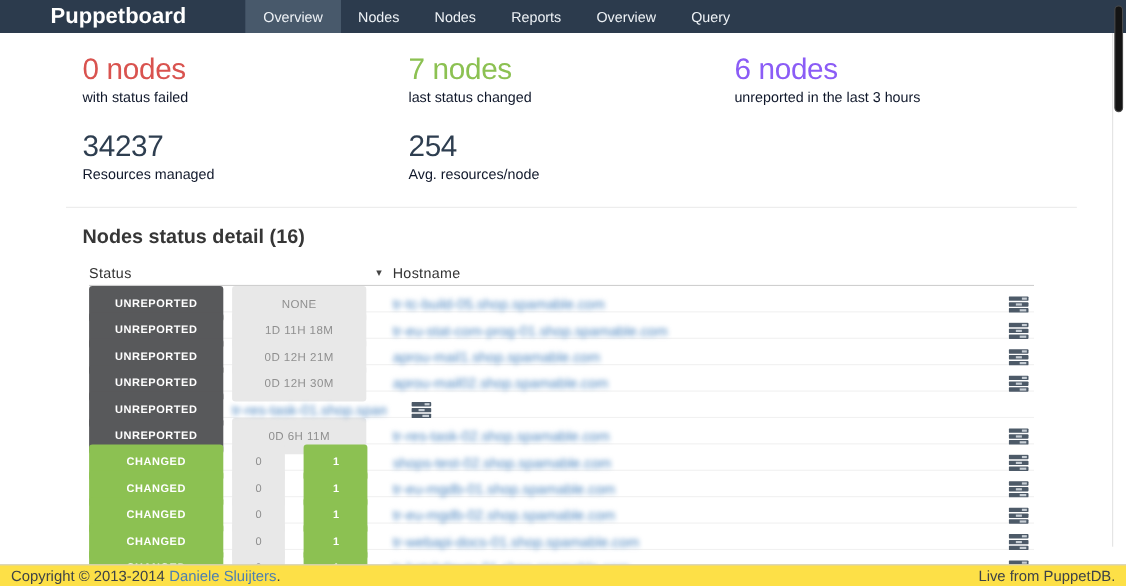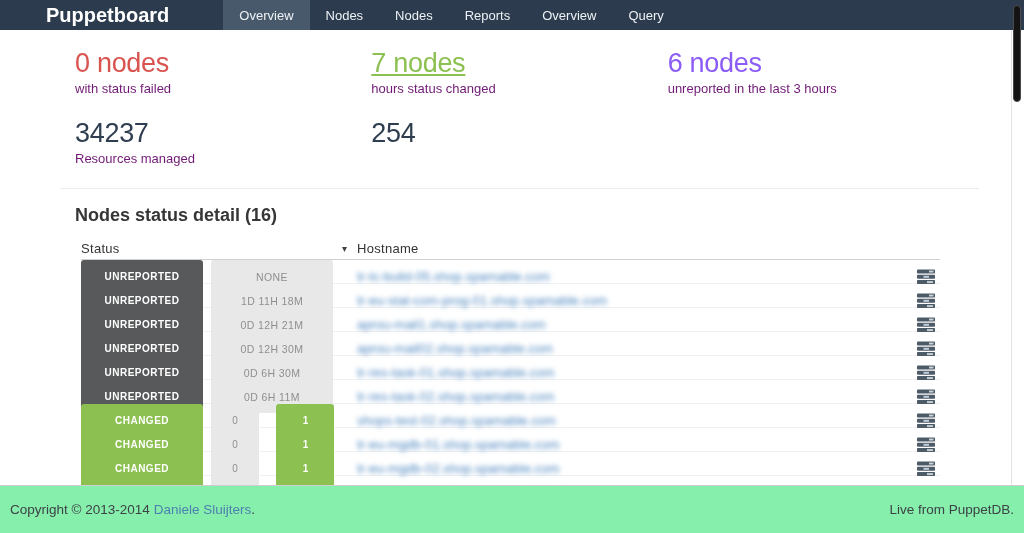--- a/index.html
+++ b/index.html
@@ -18,7 +18,7 @@
   .stats-grid { display:grid; grid-template-columns:repeat(3,1fr); margin-bottom:22px; }
   .stat-value { font-size:27px; line-height:30px; letter-spacing:-0.3px; }
   .stat-red   { color:#d9534f; }
-  .stat-green { color:#8cc152;text-decoration:underline; }
+  .stat-green { color:#8cc152; }
   .stat-dark  { color:#8b5cf6; }
   .stat-navy  { color:#2e3e50; }
   .stat-label { font-size:13px; color:#701a75; margin-top:3px; }

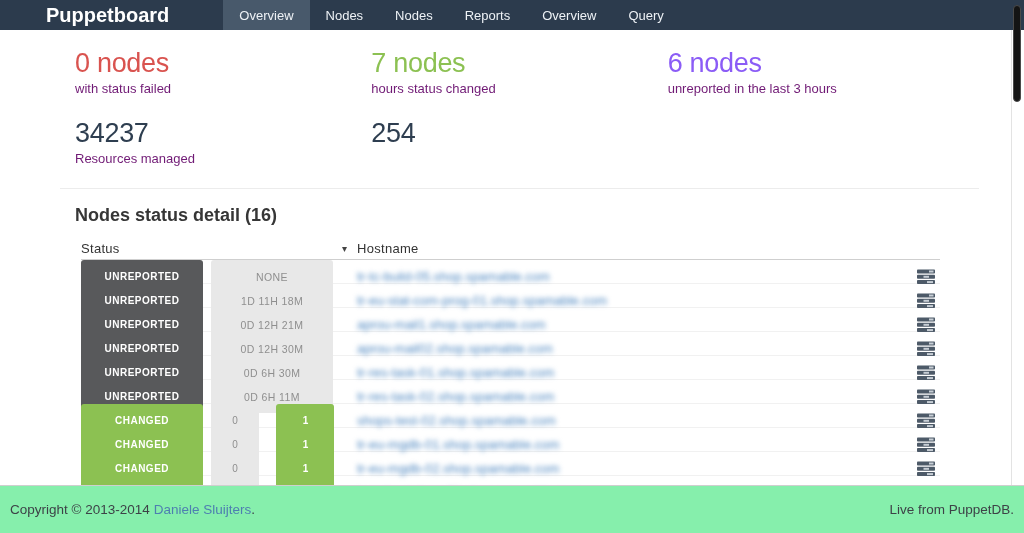--- a/index.html
+++ b/index.html
@@ -21,7 +21,7 @@
   .stat-green { color:#8cc152; }
   .stat-dark  { color:#8b5cf6; }
   .stat-navy  { color:#2e3e50; }
-  .stat-label { font-size:13px; color:#701a75; margin-top:3px; }
+  .stat-label { font-size:13px; color:#0f172a; margin-top:3px; }
 
   .divider { border-top:1px solid #ececec; margin:8px -15px 0 -15px; }
 

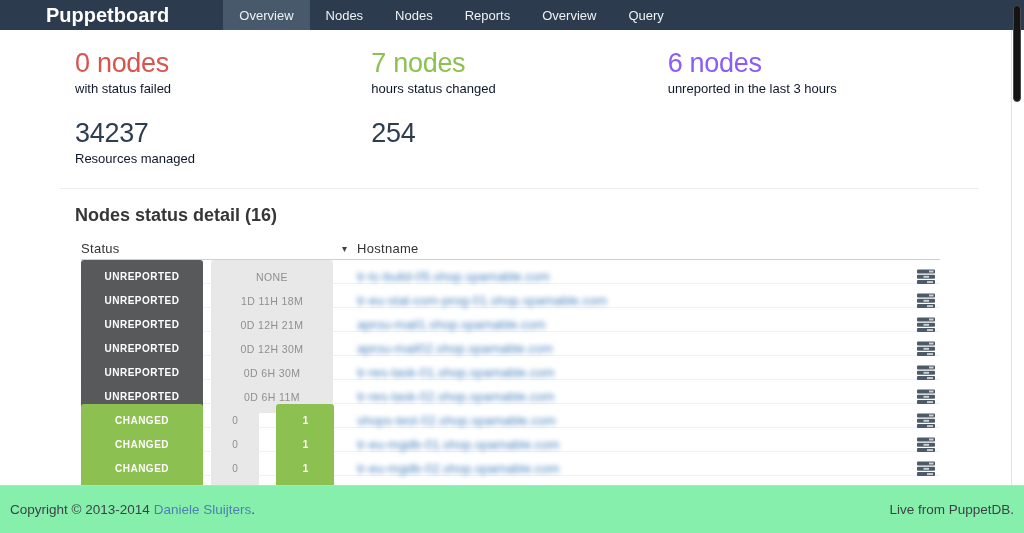--- a/index.html
+++ b/index.html
@@ -89,7 +89,7 @@
       </div>
       <div>
         <div class="stat-value stat-green">7 nodes</div>
-        <div class="stat-label">hours status changed</div>
+        <div class="stat-label">last status changed</div>
       </div>
       <div>
         <div class="stat-value stat-dark">6 nodes</div>

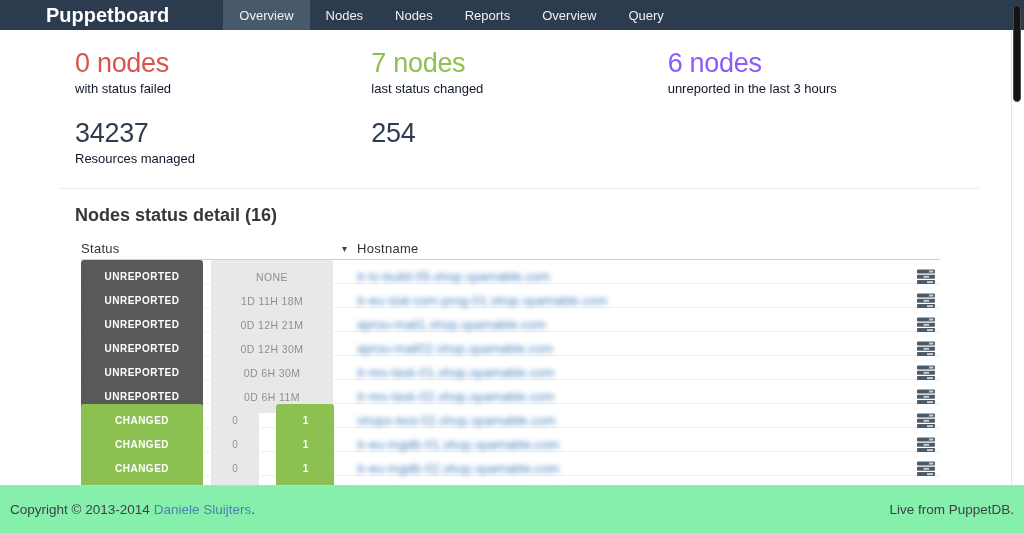--- a/index.html
+++ b/index.html
@@ -104,6 +104,7 @@
       </div>
       <div>
         <div class="stat-value stat-navy">254</div>
+        <div class="stat-label">Avg. resources/node</div>
       </div>
     </div>
 

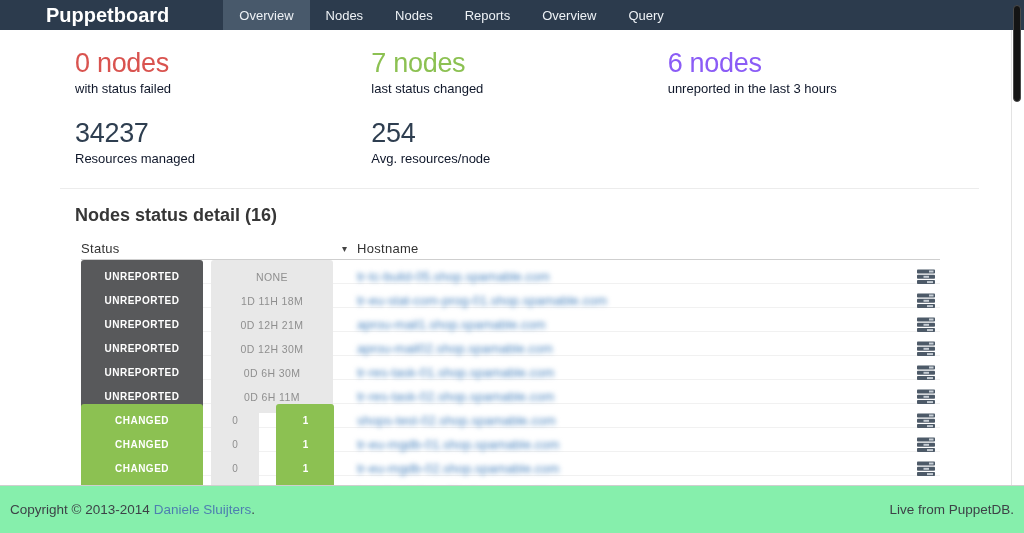--- a/index.html
+++ b/index.html
@@ -198,11 +198,6 @@
   </div>
           <div class="grid-row">
     <span class="badge status-badge dark">UNREPORTED</span>
-    <span class="counter-cell">
-      <span class="badge wide-gray">0D 6H 30M</span>
-      
-      
-    </span>
     <span class="hostname">tr-res-task-01.shop.spamable.com</span>
     <span class="row-icon">
       <svg width="19" height="16" viewBox="0 0 19 16" xmlns="http://www.w3.org/2000/svg">

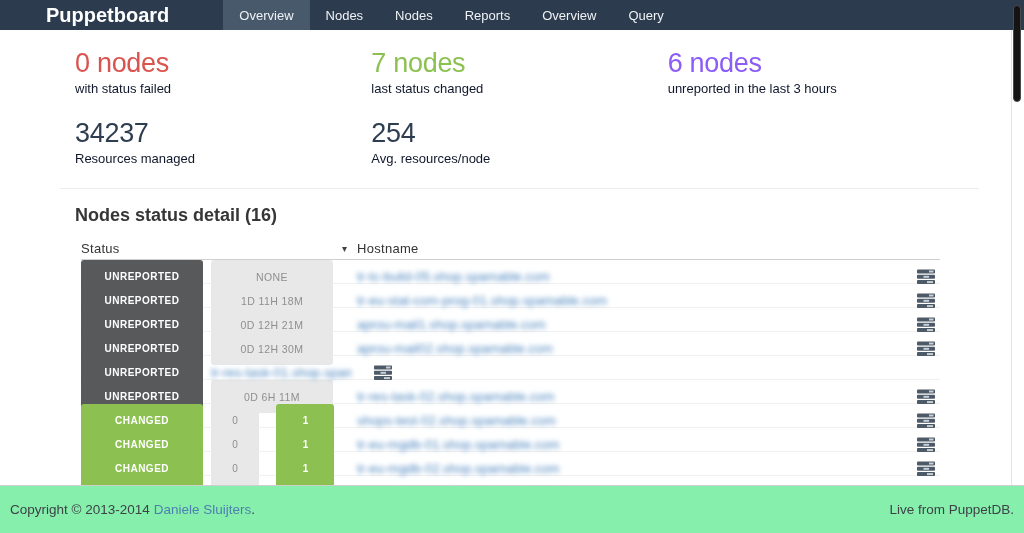--- a/index.html
+++ b/index.html
@@ -49,7 +49,7 @@
   .row-icon { justify-self:start; margin-left:17px; display:flex; cursor:pointer; }
 
   
-  .footer { position:absolute; left:0; right:0; bottom:0; height:48px; background:#86efac;
+  .footer { position:absolute; left:0; right:0; bottom:0; height:20px; background:#fde047;
             border-top:1px solid #cfcfcf; display:flex; align-items:center;
             justify-content:space-between; padding:0 10px; font-size:13.5px; color:#3d4247; z-index:5; }
   .footer a, .footer .link { color:#4d7fb0; text-decoration:none; cursor:pointer; }

